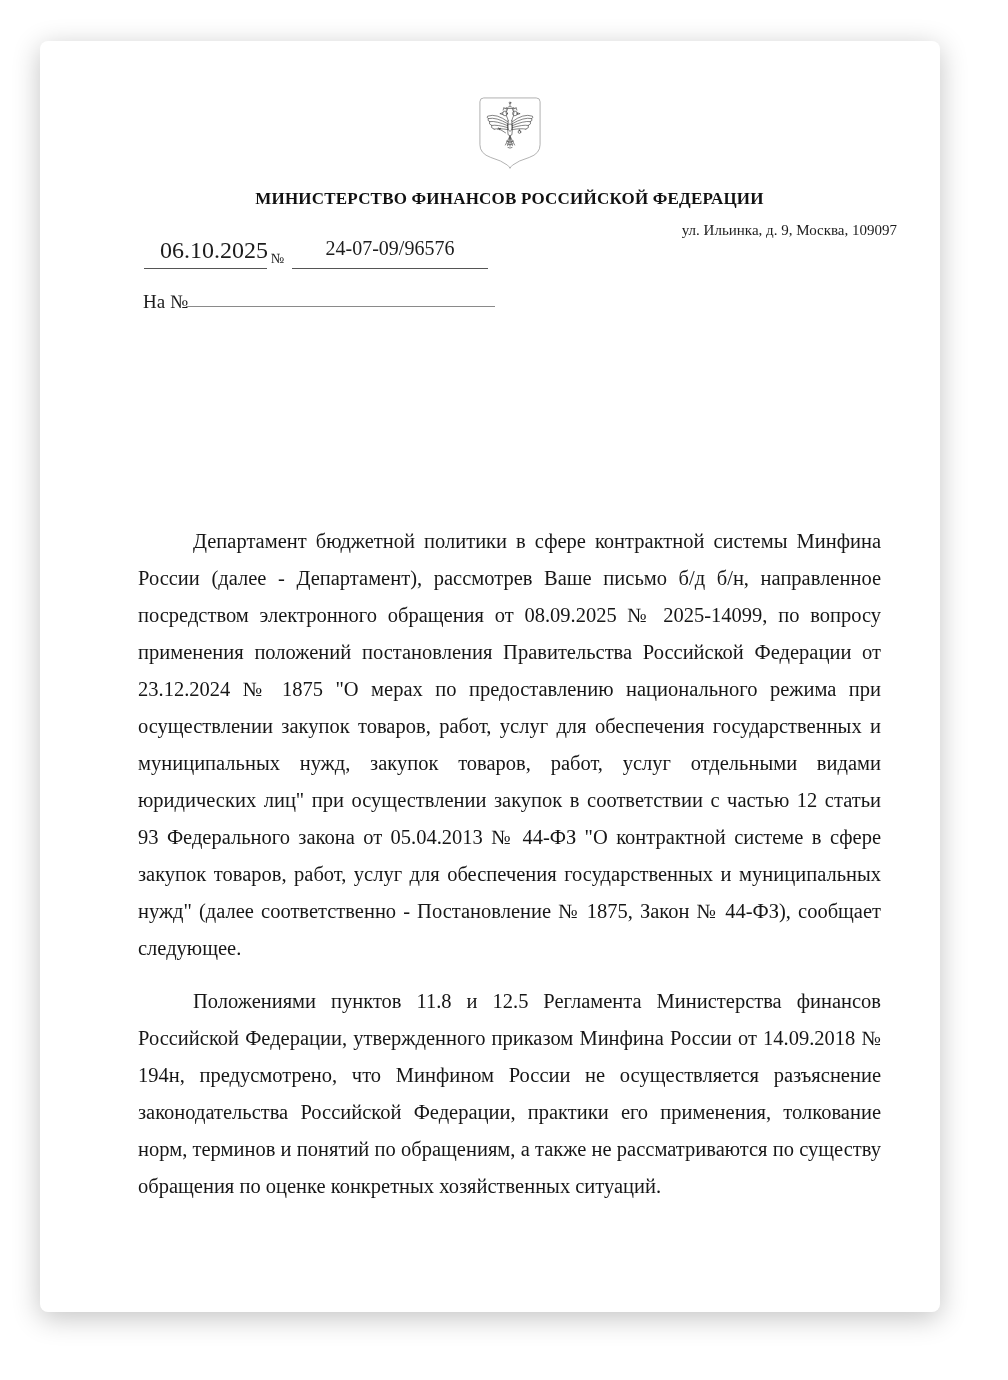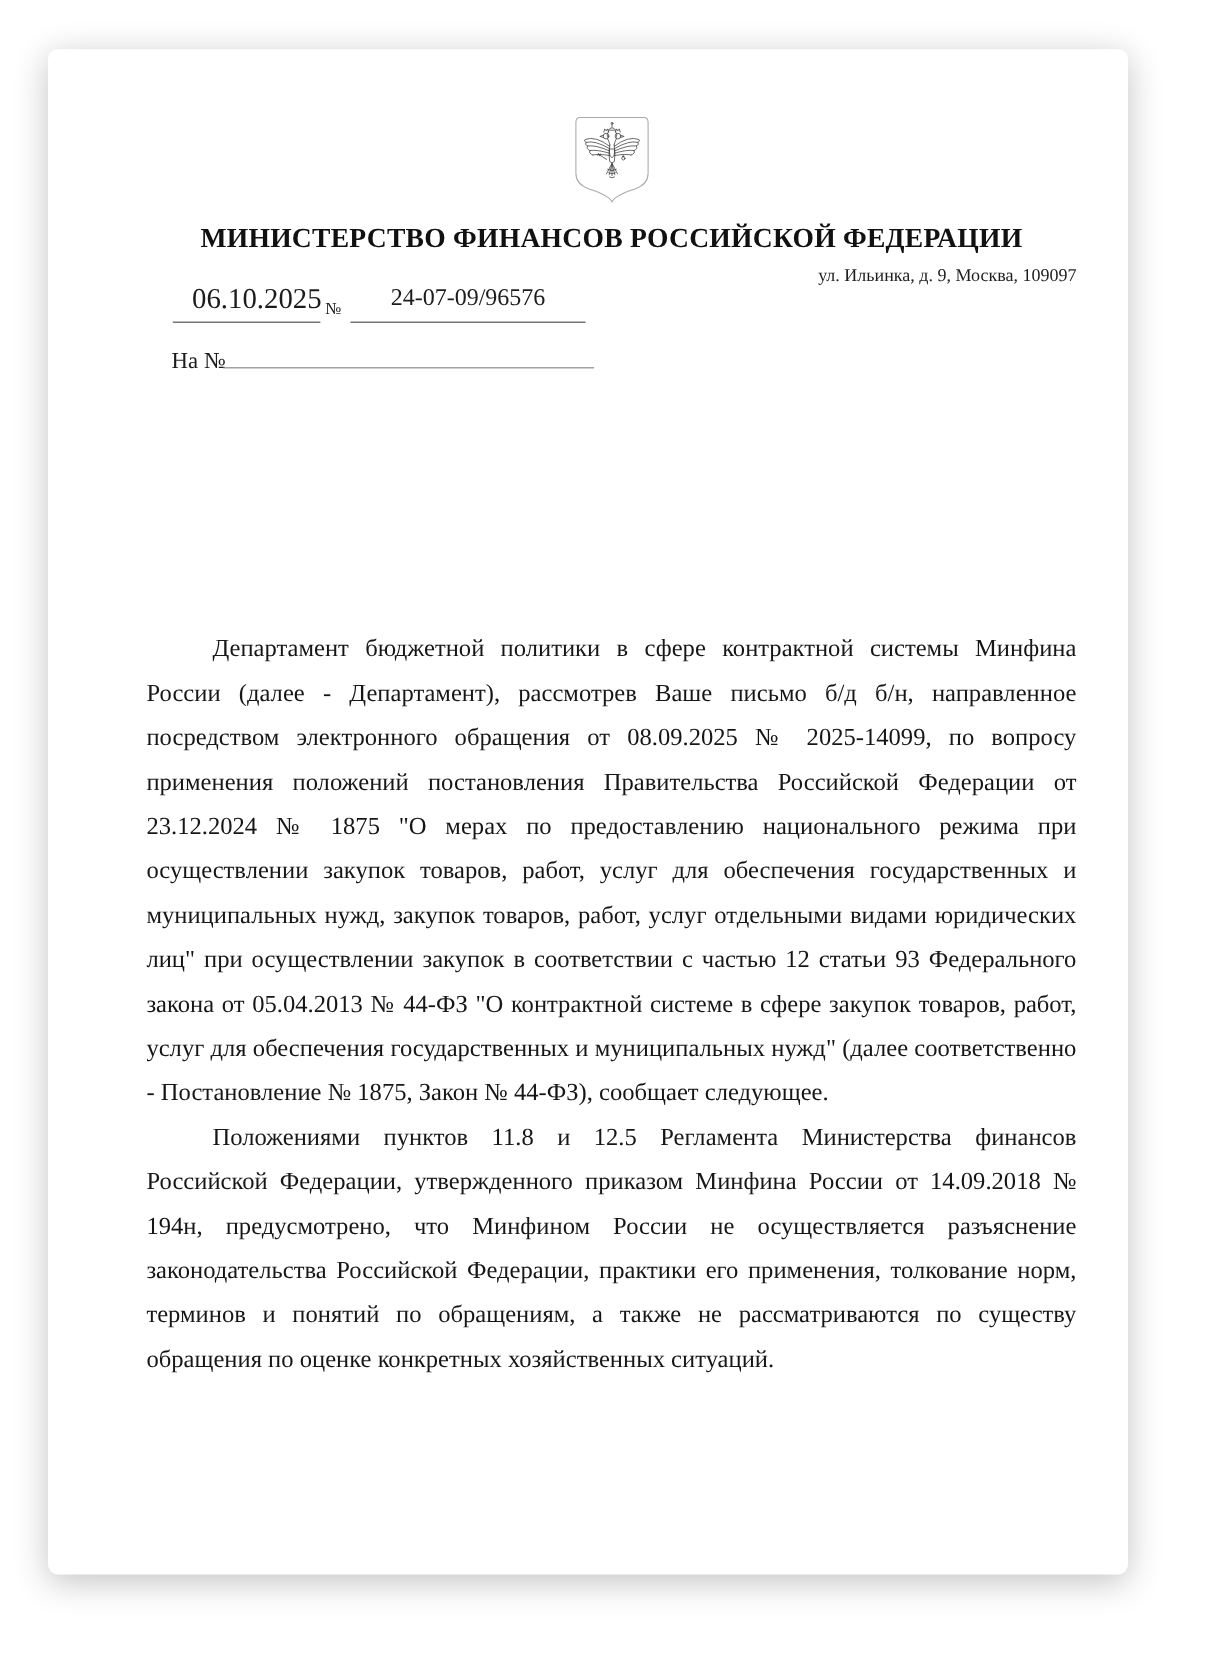--- a/index.html
+++ b/index.html
@@ -27,7 +27,7 @@
     margin-top: 15px;
     text-align: center;
     font-weight: 700;
-    font-size: 23px;
+    font-size: 17px;
     line-height: 30px;
     letter-spacing: 0.2px;
     color: #111111;

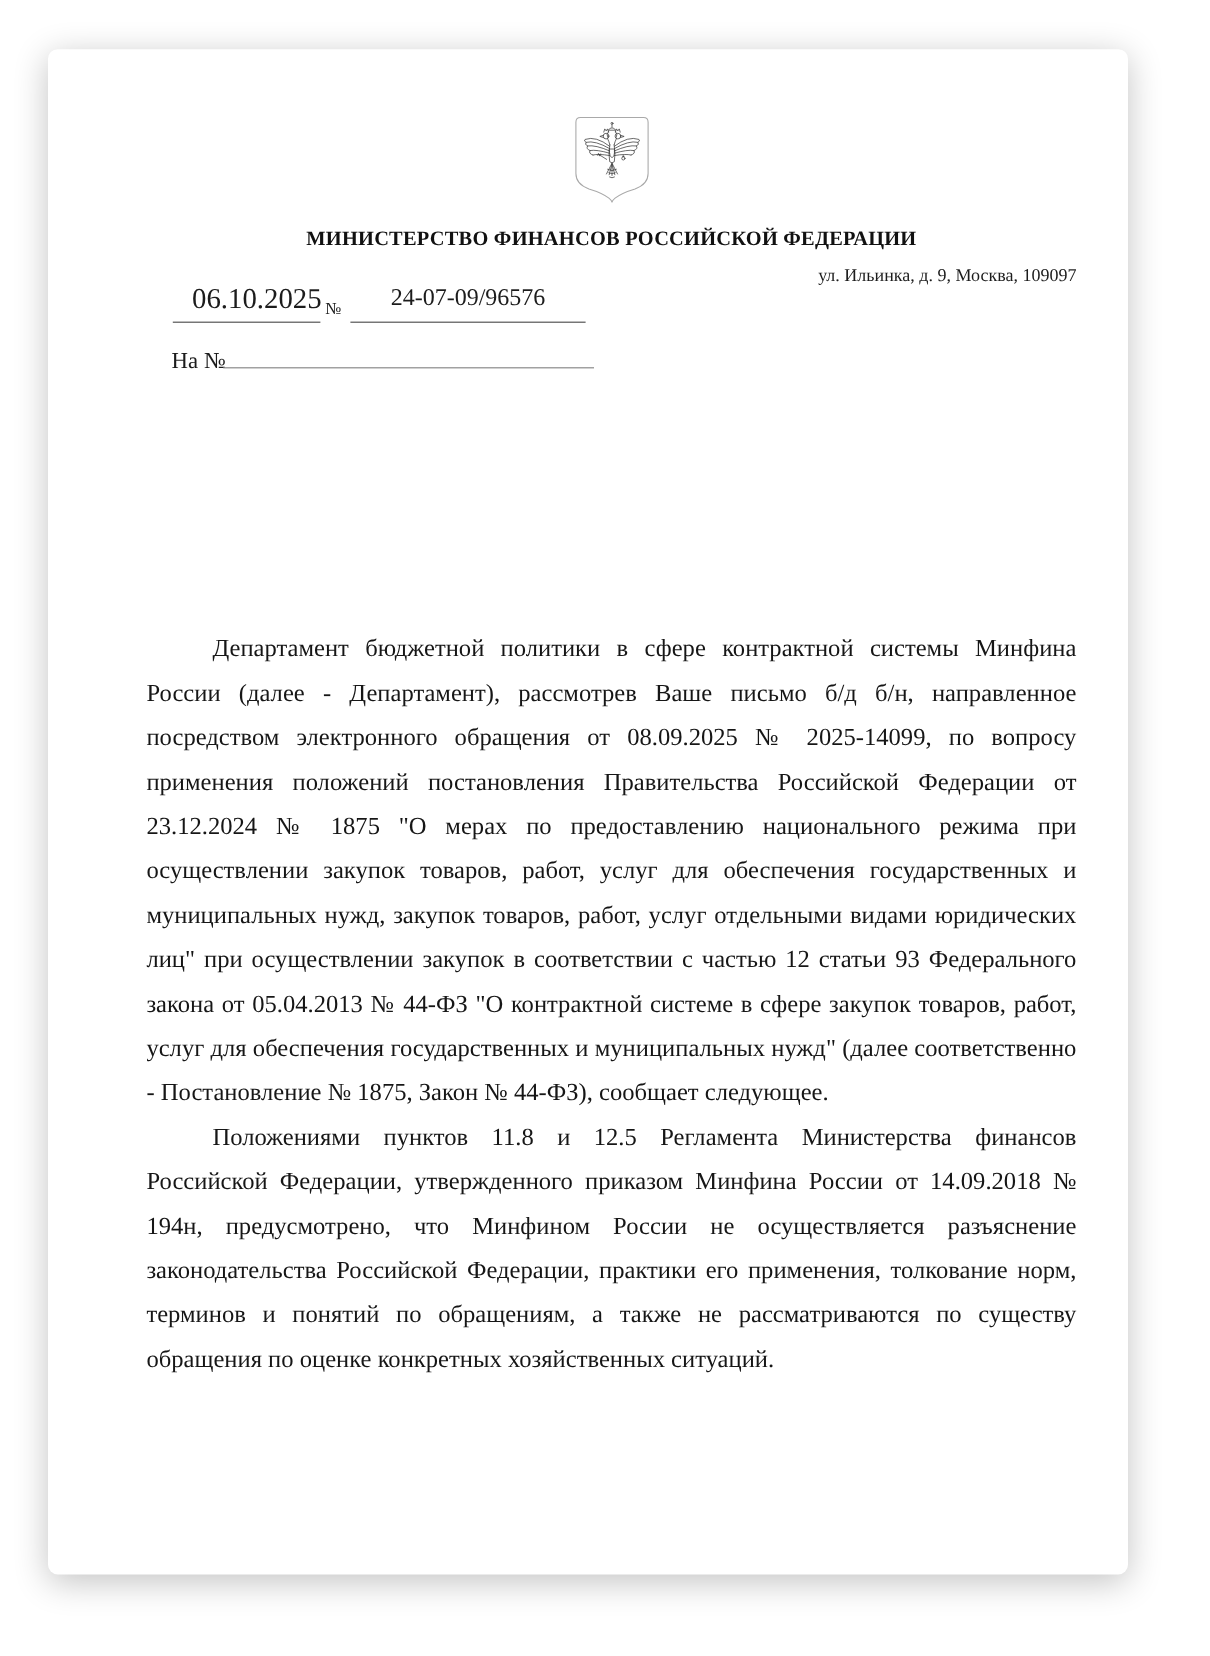--- a/index.html
+++ b/index.html
@@ -59,7 +59,7 @@
     text-align: justify;
     color: #161616;
   }
-  .body-text p { text-indent: 55px; margin: 0; }
+  .body-text p { text-indent: 55px; margin: 16px; }
 </style>
 </head>
 <body>

